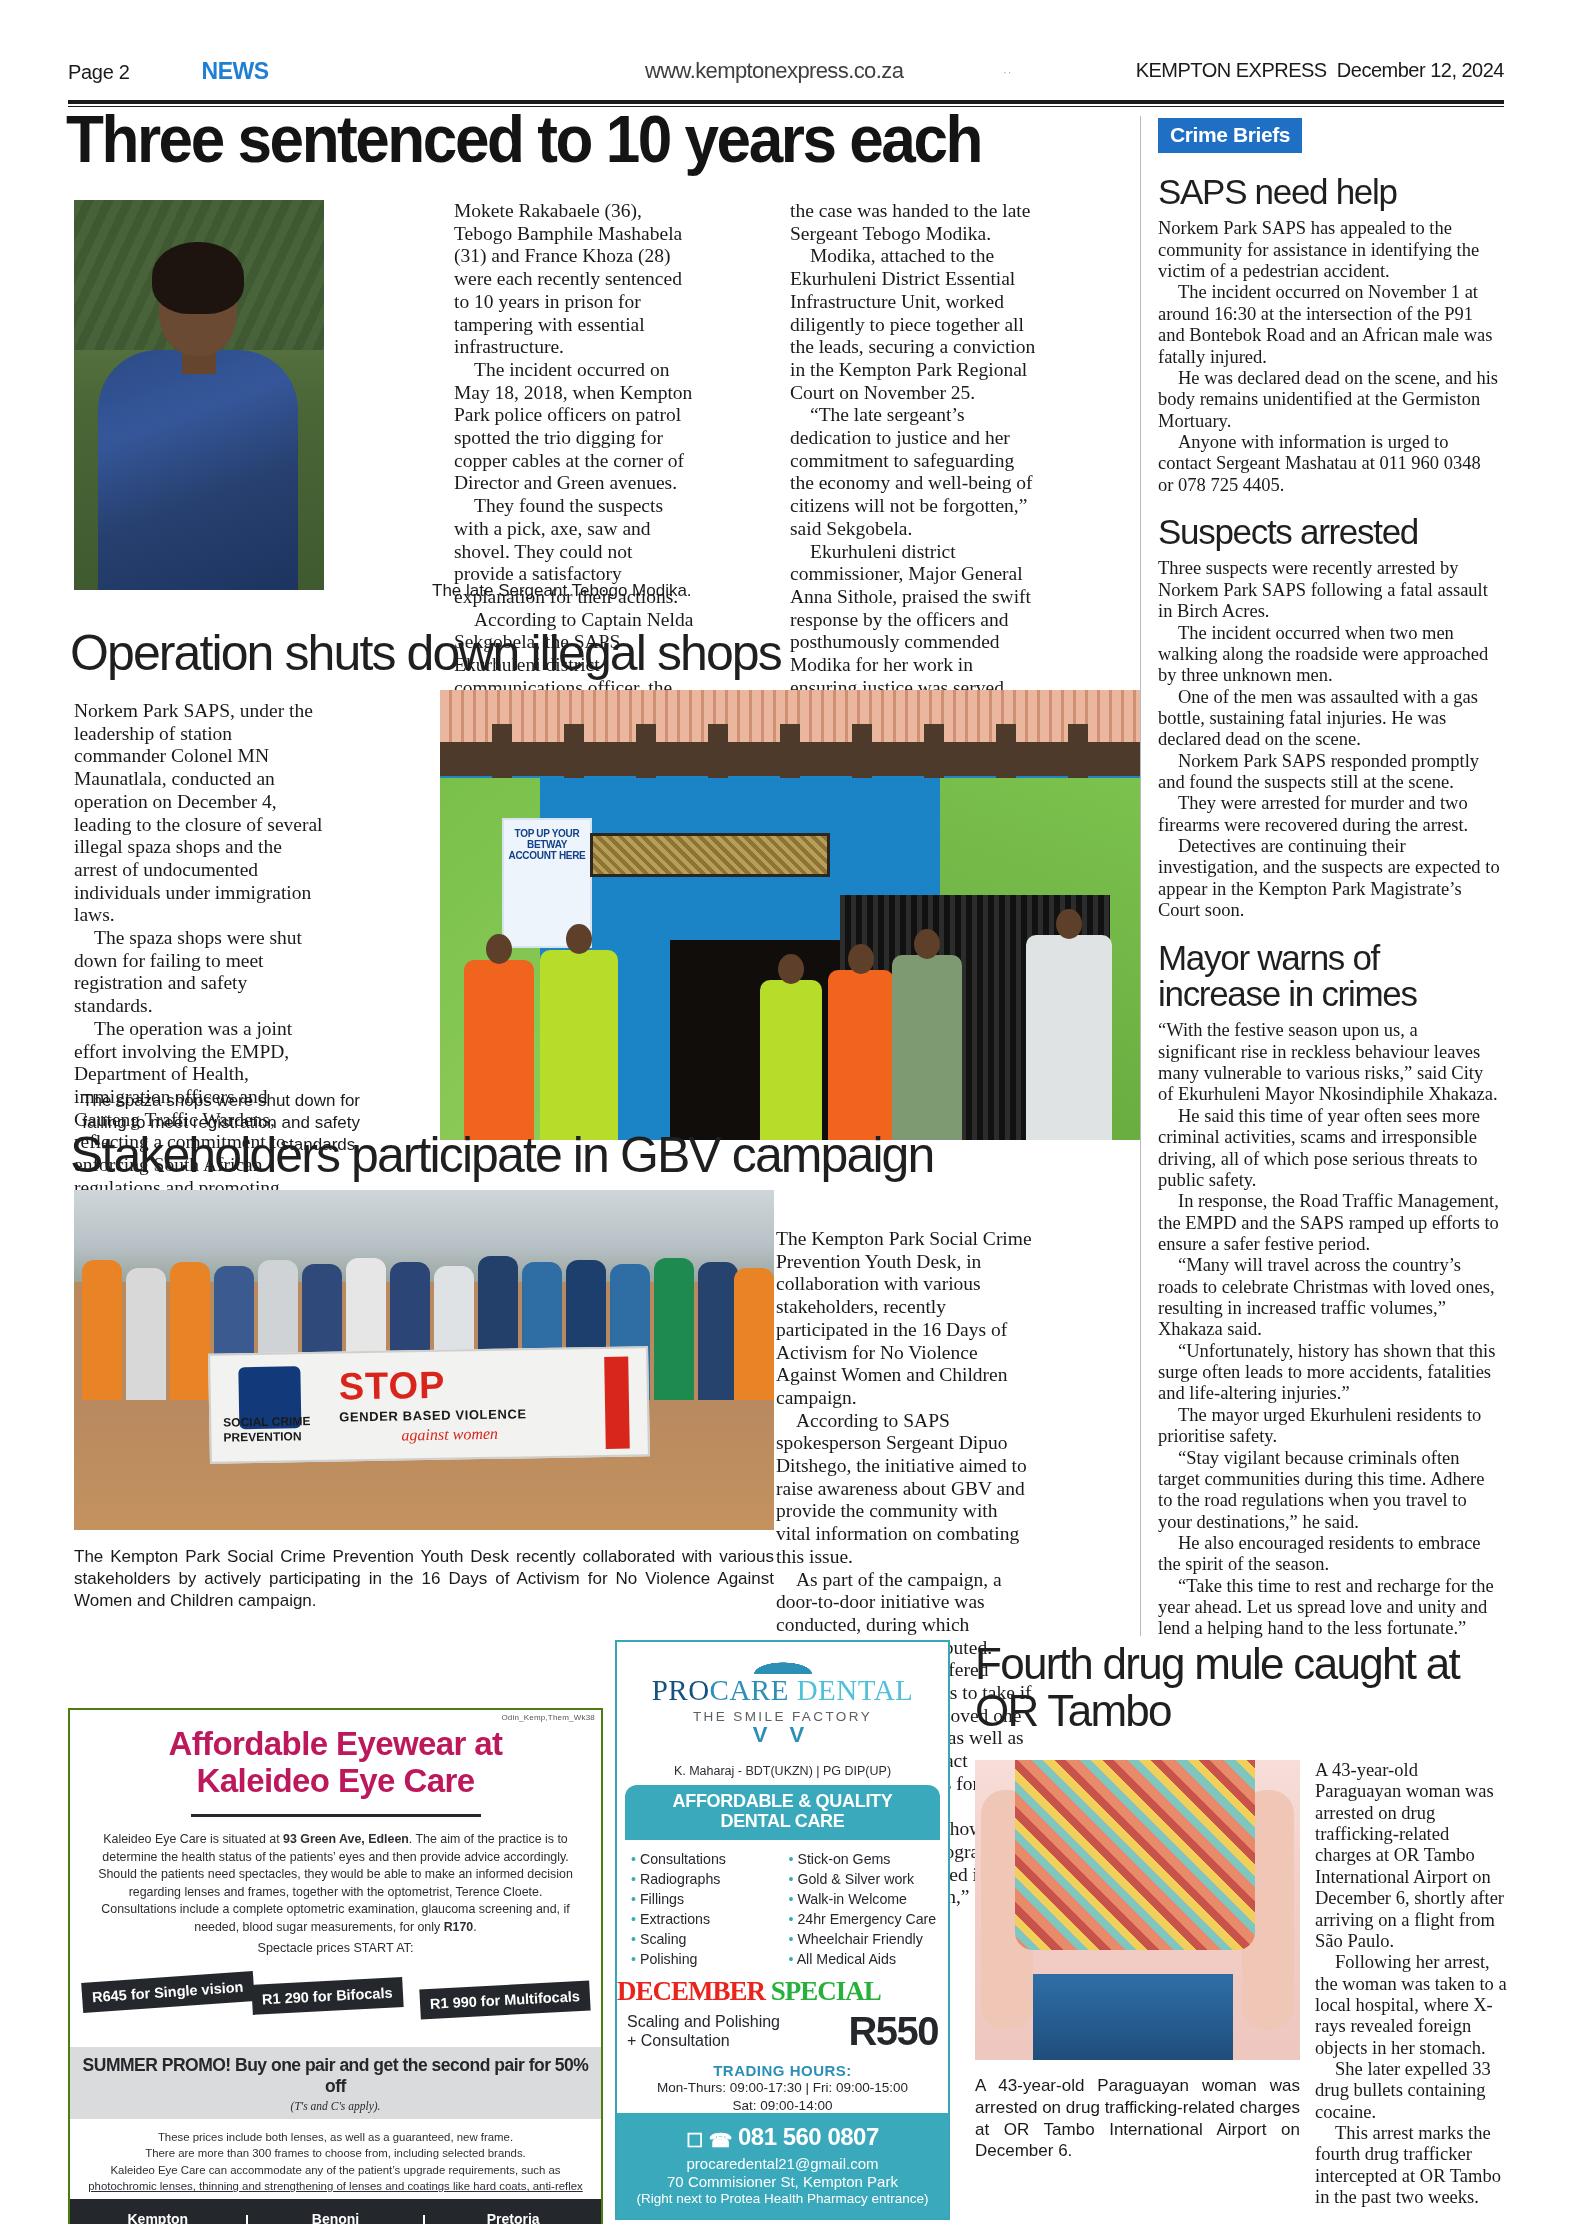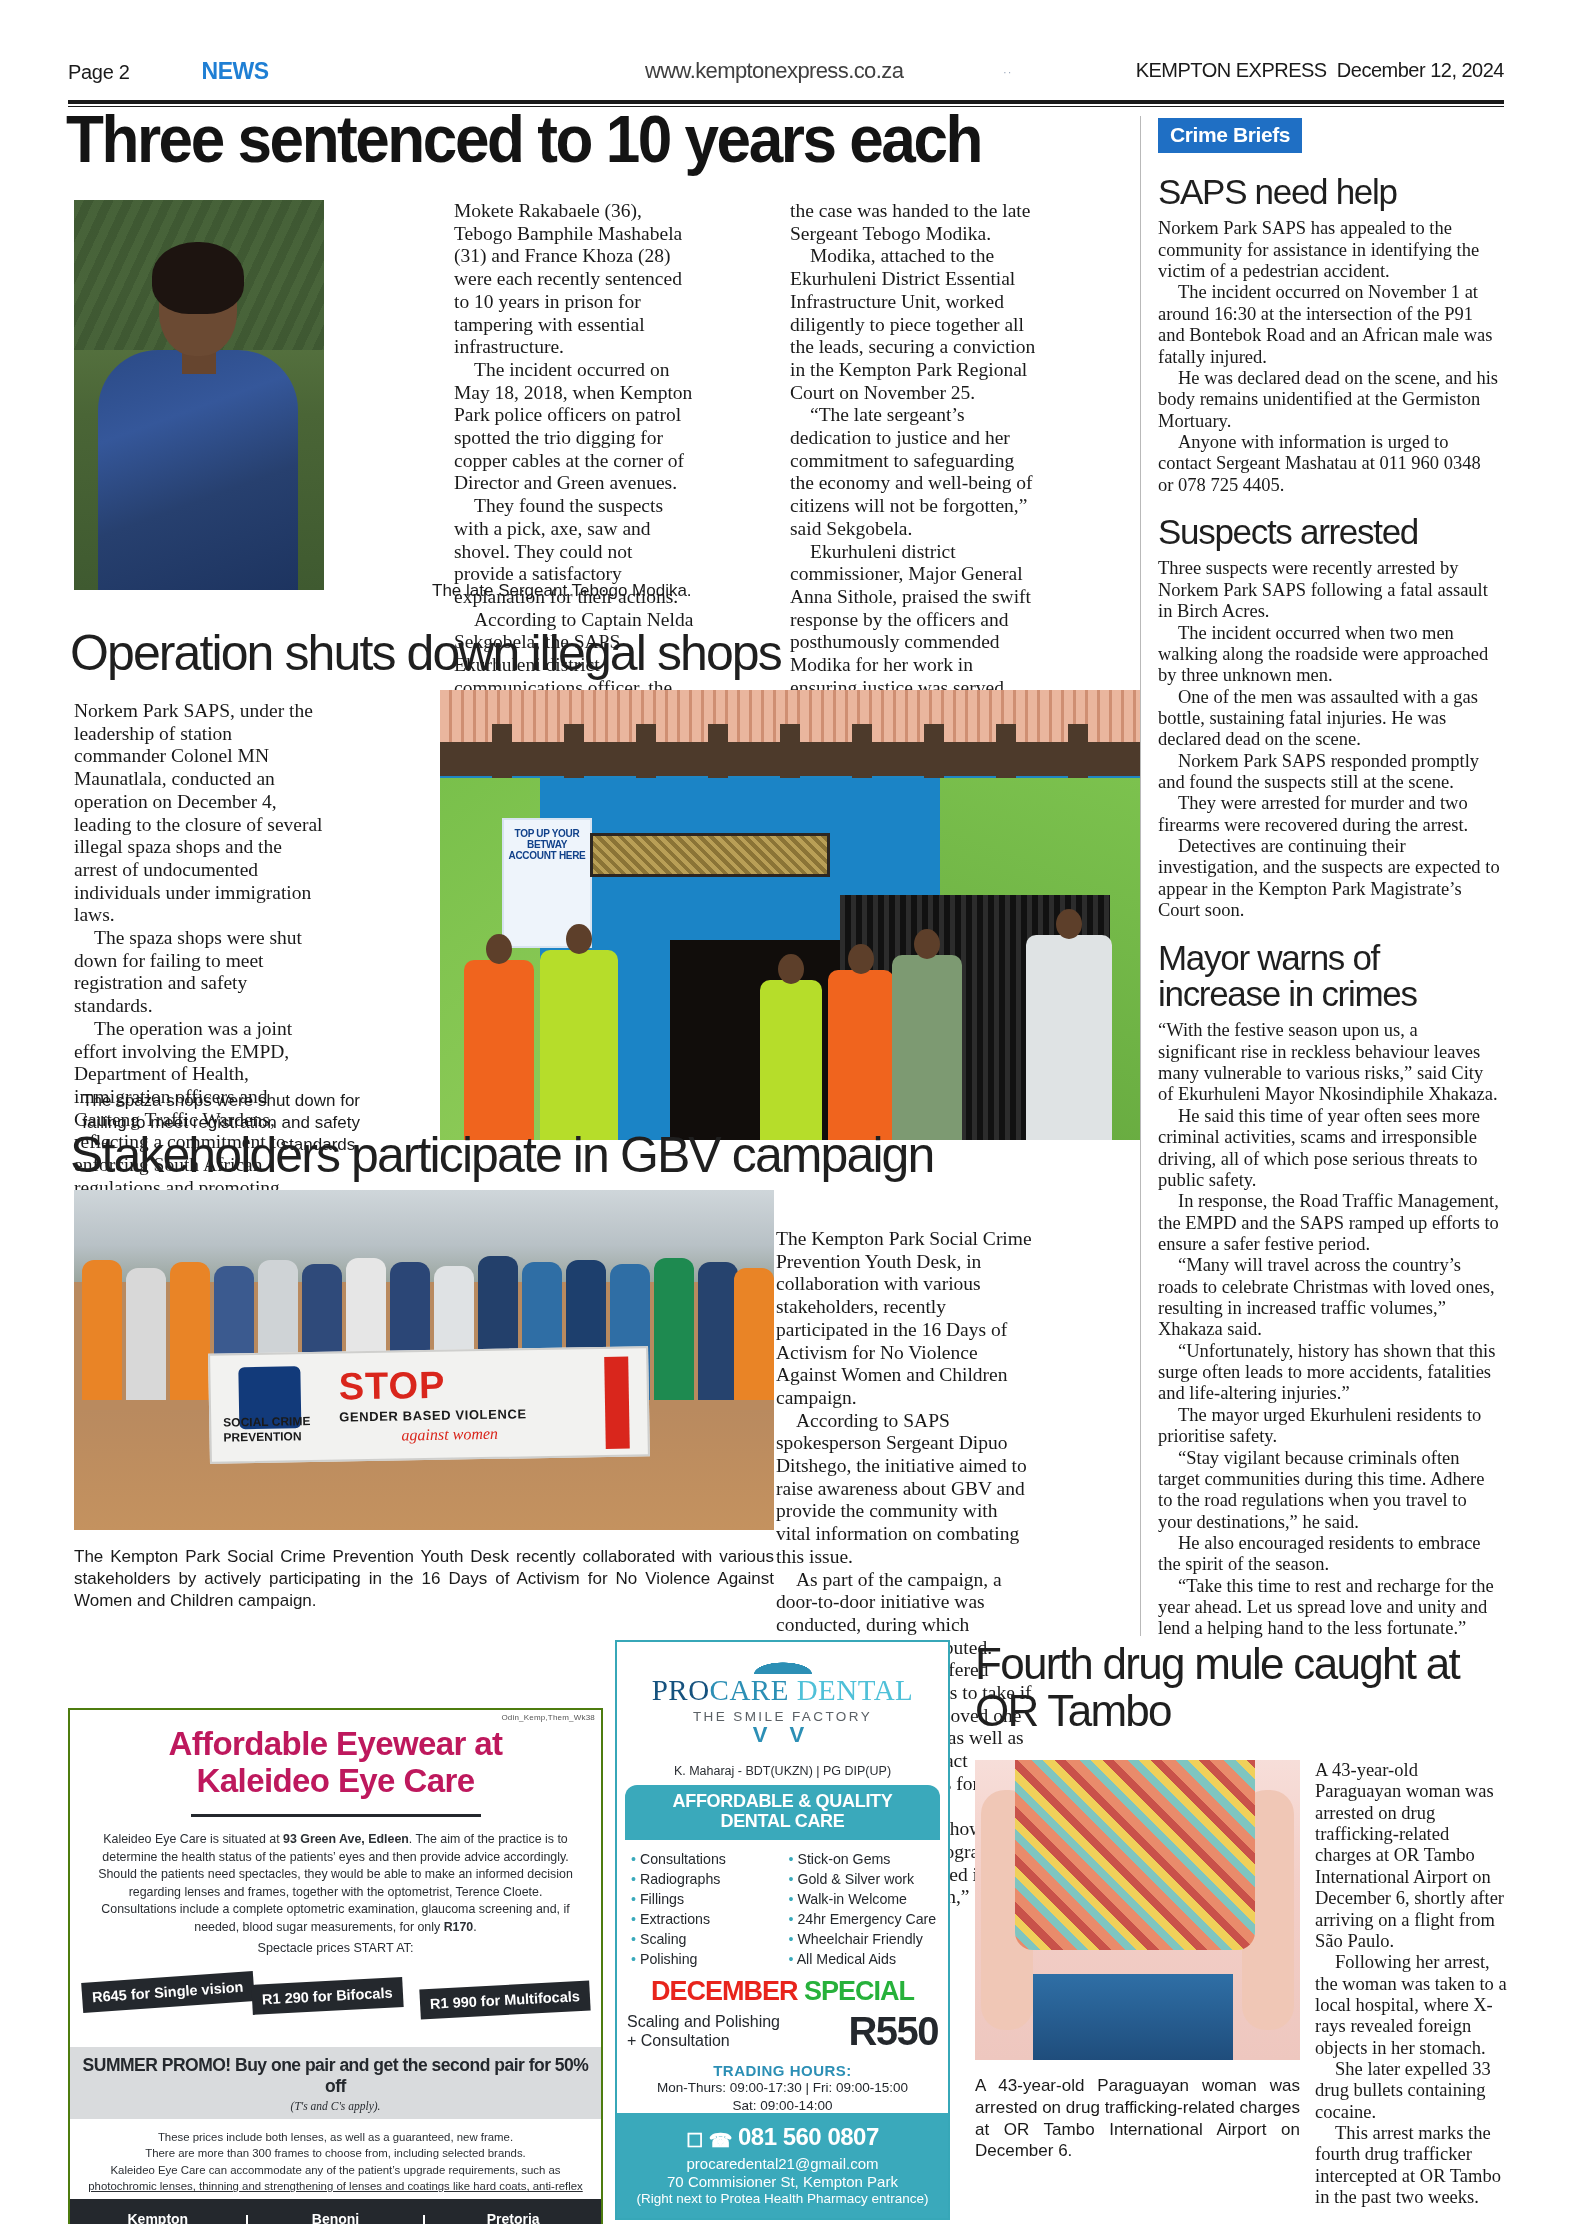--- a/index.html
+++ b/index.html
@@ -219,7 +219,7 @@
   #ad-dental .svccol { flex:1; font-family:"Liberation Sans",sans-serif; font-size:14.2px;
       line-height:1.42; color:#24282d; }
   #ad-dental .svccol div::before { content:"• "; color:#3aa9bb; }
-  #ad-dental .dec { text-align:center; font-family:Liberation Sans, sans-serif; font-weight:bold;
+  #ad-dental .dec { font-family:Liberation Serif, serif; font-weight:bold;
       font-size:27px; margin-top:6px; letter-spacing:-1px; }
   #ad-dental .dec .red { color:#e8241c; }
   #ad-dental .dec .grn { color:#27b13b; }

